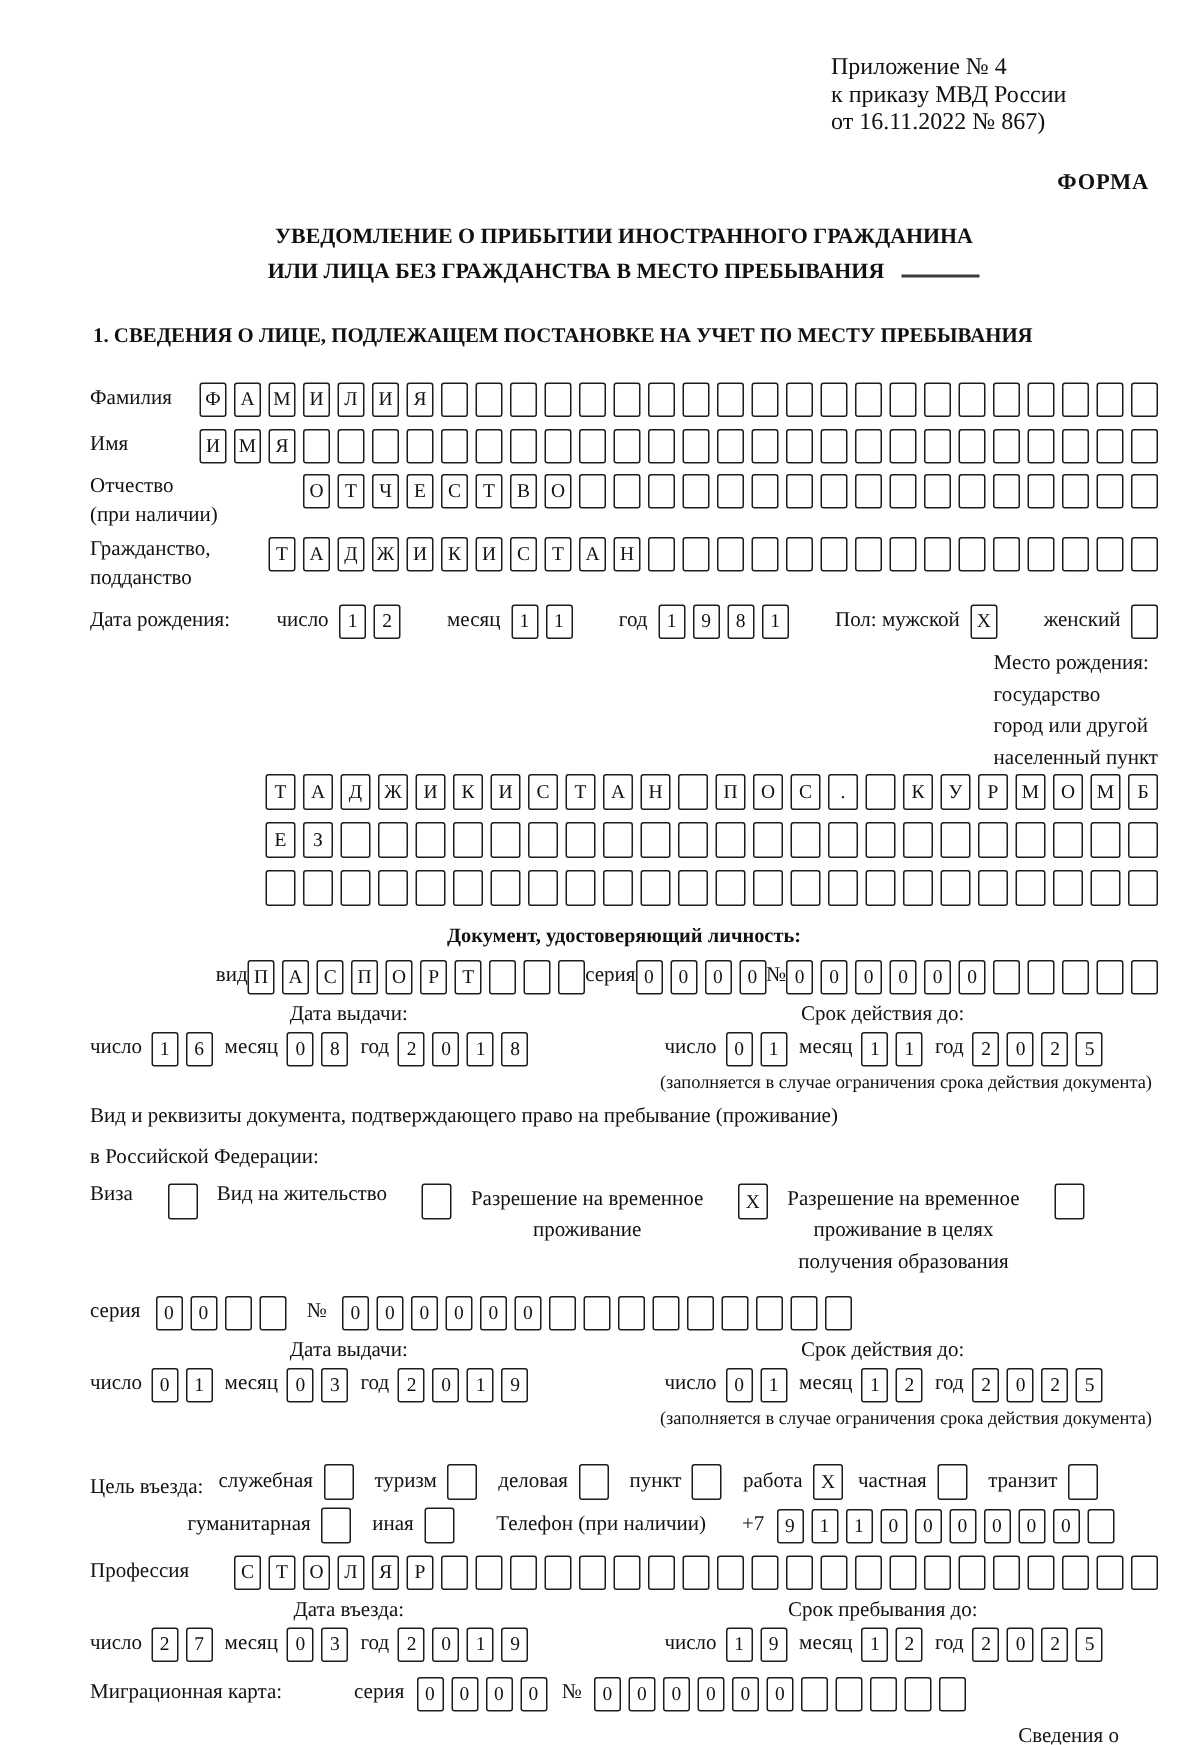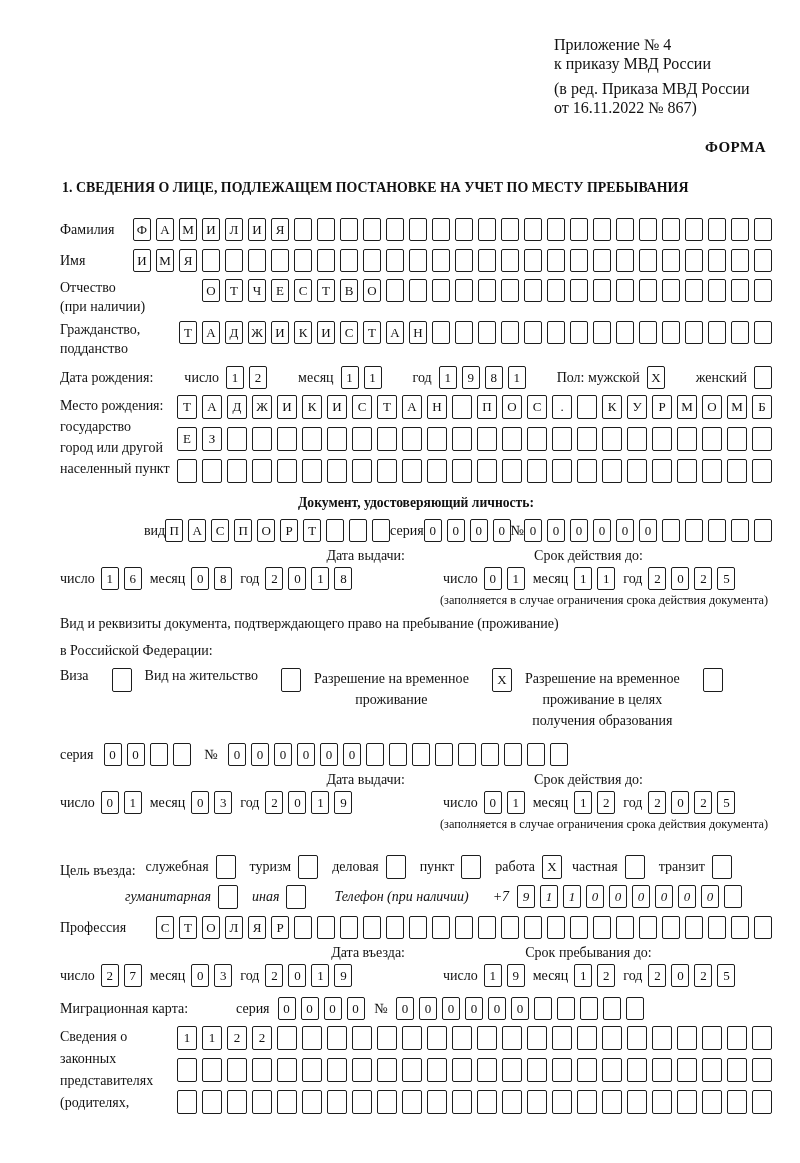--- a/index.html
+++ b/index.html
@@ -76,7 +76,6 @@
   <div class="hdr">
     <div>Приложение № 4</div>
     <div>к приказу МВД России</div>
-    <div class="amend">(в ред. Приказа МВД России</div>
     <div>от 16.11.2022 № 867)</div>
   </div>
   <div class="form-label">ФОРМА</div>

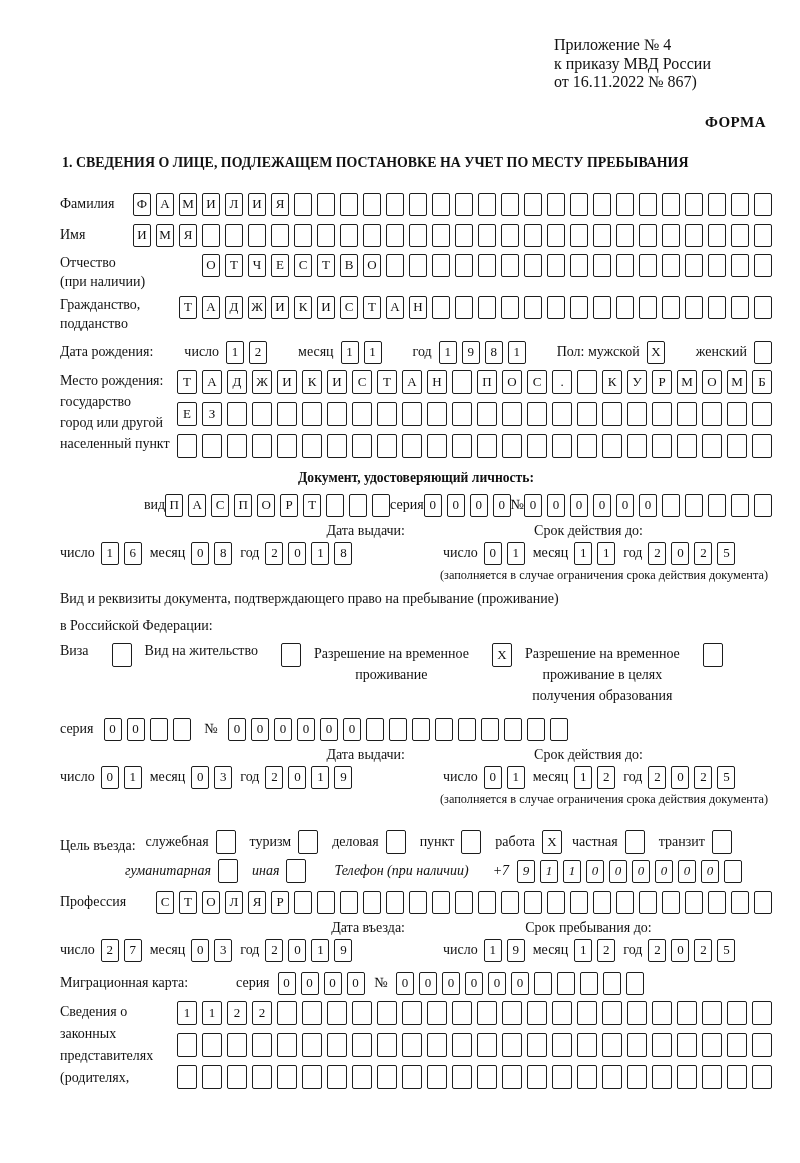--- a/index.html
+++ b/index.html
@@ -80,6 +80,10 @@
   </div>
   <div class="form-label">ФОРМА</div>
 
+  <div class="title">
+    <div>УВЕДОМЛЕНИЕ О ПРИБЫТИИ ИНОСТРАННОГО ГРАЖДАНИНА</div>
+    <div><span>ИЛИ ЛИЦА БЕЗ ГРАЖДАНСТВА В МЕСТО ПРЕБЫВАНИЯ</span><span class="title-underline"></span></div>
+  </div>
 
   <div class="sec-heading">1. СВЕДЕНИЯ О ЛИЦЕ, ПОДЛЕЖАЩЕМ ПОСТАНОВКЕ НА УЧЕТ ПО МЕСТУ ПРЕБЫВАНИЯ</div>
 

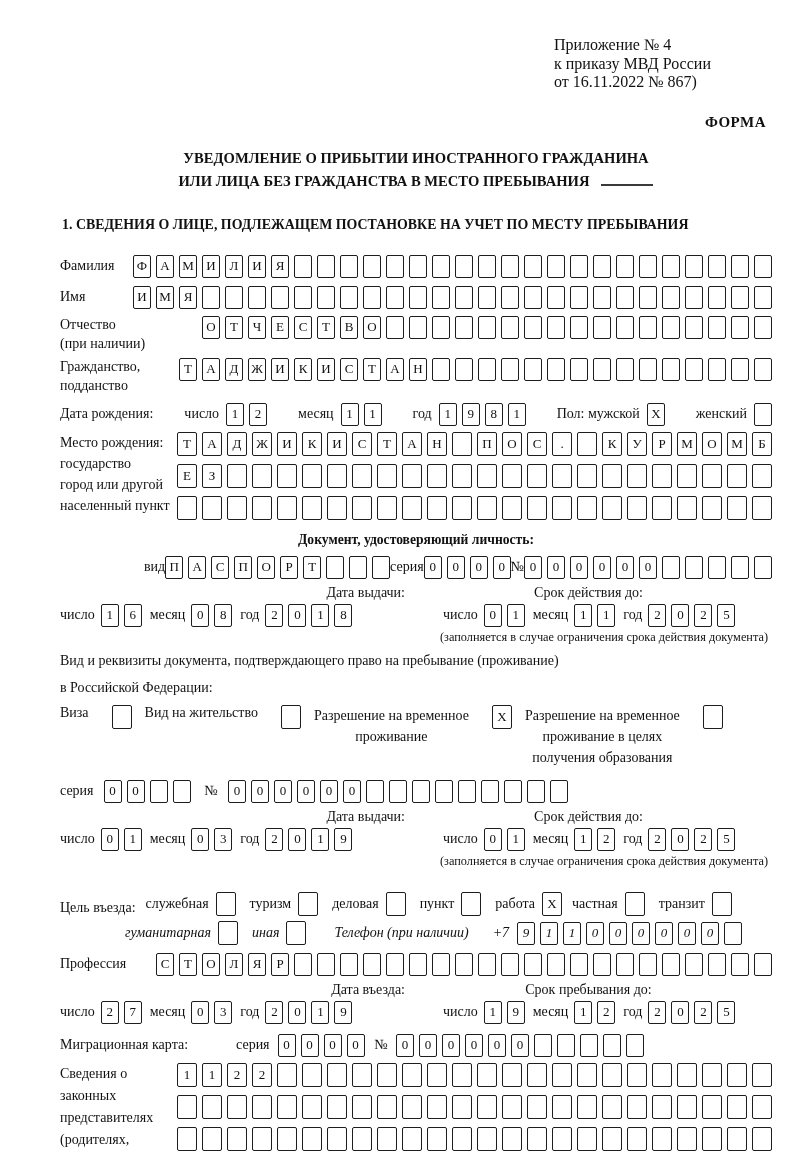--- a/index.html
+++ b/index.html
@@ -39,7 +39,7 @@
   .row-top .cells { margin-top:1px; }
 
   
-  .block { display:flex; align-items:flex-start; margin-bottom:4px; }
+  .block { display:flex; align-items:flex-end; margin-bottom:4px;flex-direction:column; }
   .block .lblcol { line-height:21px; flex:0 0 auto; }
   .block .boxcol { margin-left:auto; }
   .block .boxcol .cells { margin-bottom:8px; justify-content:flex-end; }

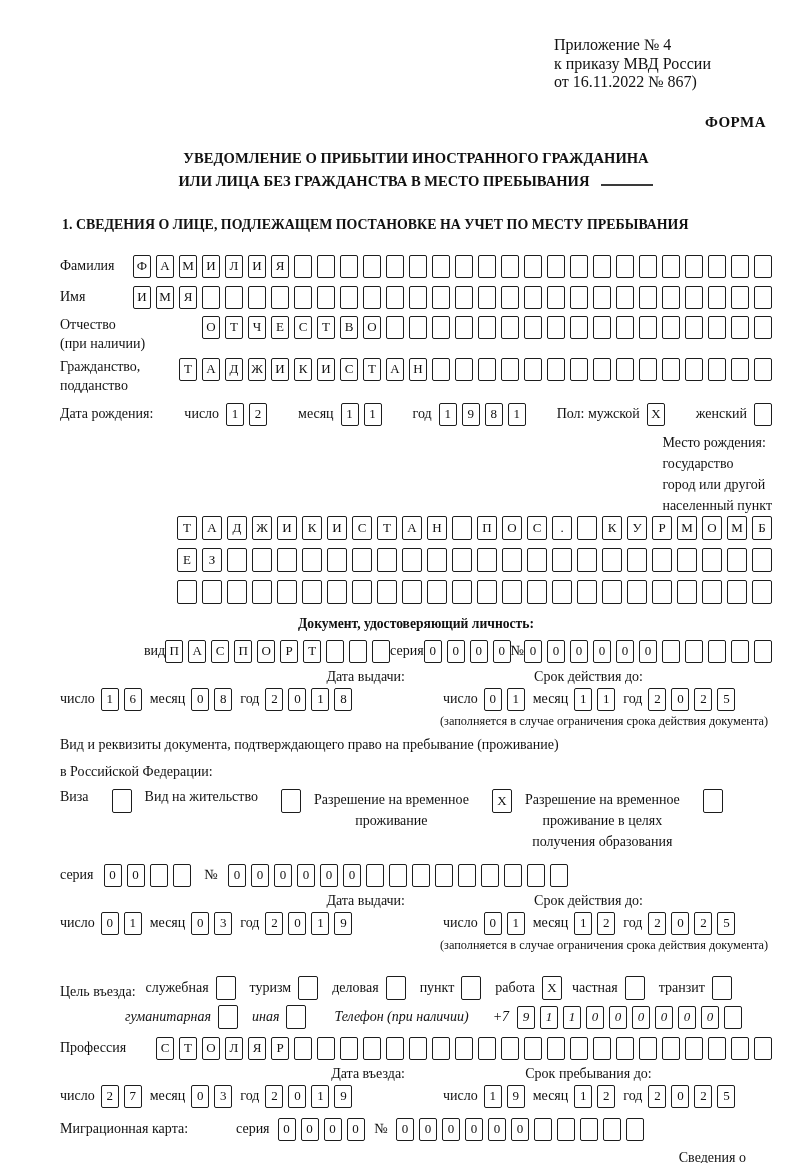--- a/index.html
+++ b/index.html
@@ -49,7 +49,7 @@
   
   .datesec { margin:3px 0 2px; }
   .datesec .heads { display:flex; }
-  .datesec .h1 { width:345px; text-align:right; }
+  .datesec .h1 { width:345px; text-align:center; }
   .datesec .h2 { flex:1; text-align:center; }
   .datesec .drow { display:flex; align-items:center; margin-top:3px; }
   .datesec .g-left { width:345px; display:flex; align-items:center; }

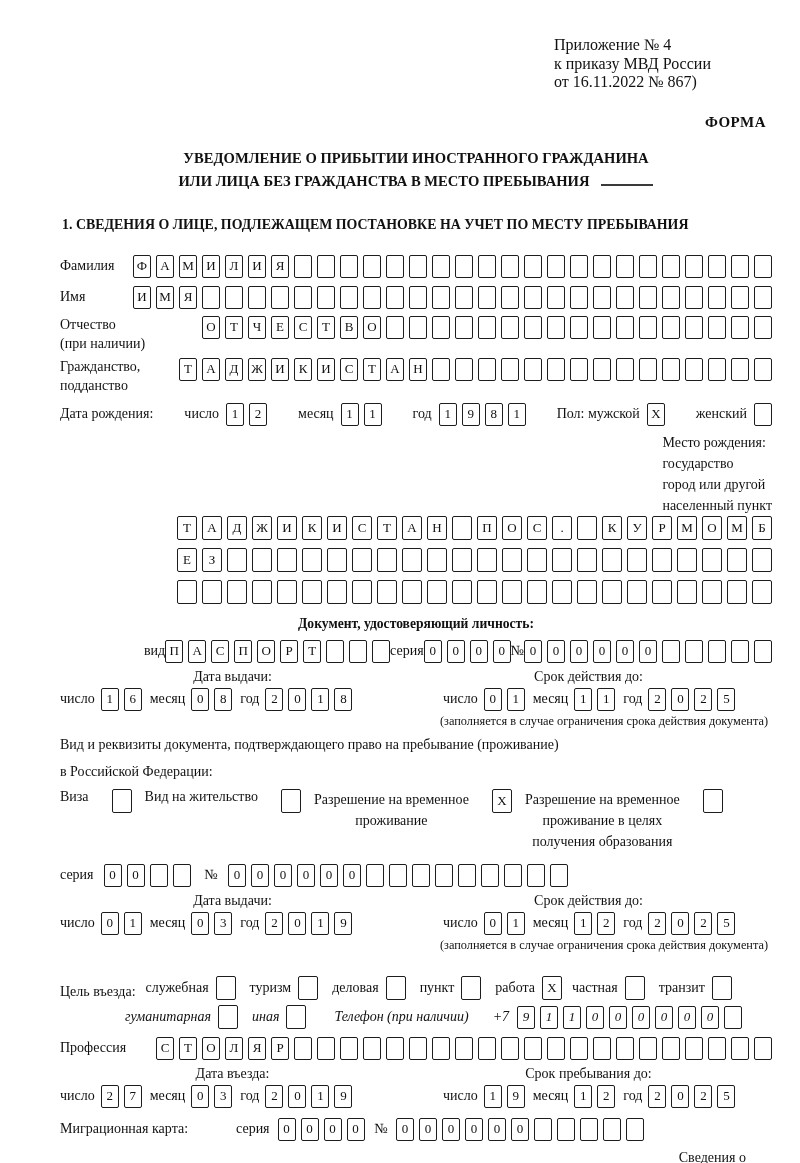--- a/index.html
+++ b/index.html
@@ -66,7 +66,7 @@
   
   .purpose-item { display:flex; align-items:center; gap:7px; }
   .gap10 { margin-left:10px; } .gap14 { margin-left:14px; }
-  .indent65 { margin-left:65px;font-style:italic; }
+  .indent65 { margin-left:65px; }
 </style>
 </head>
 <body>

